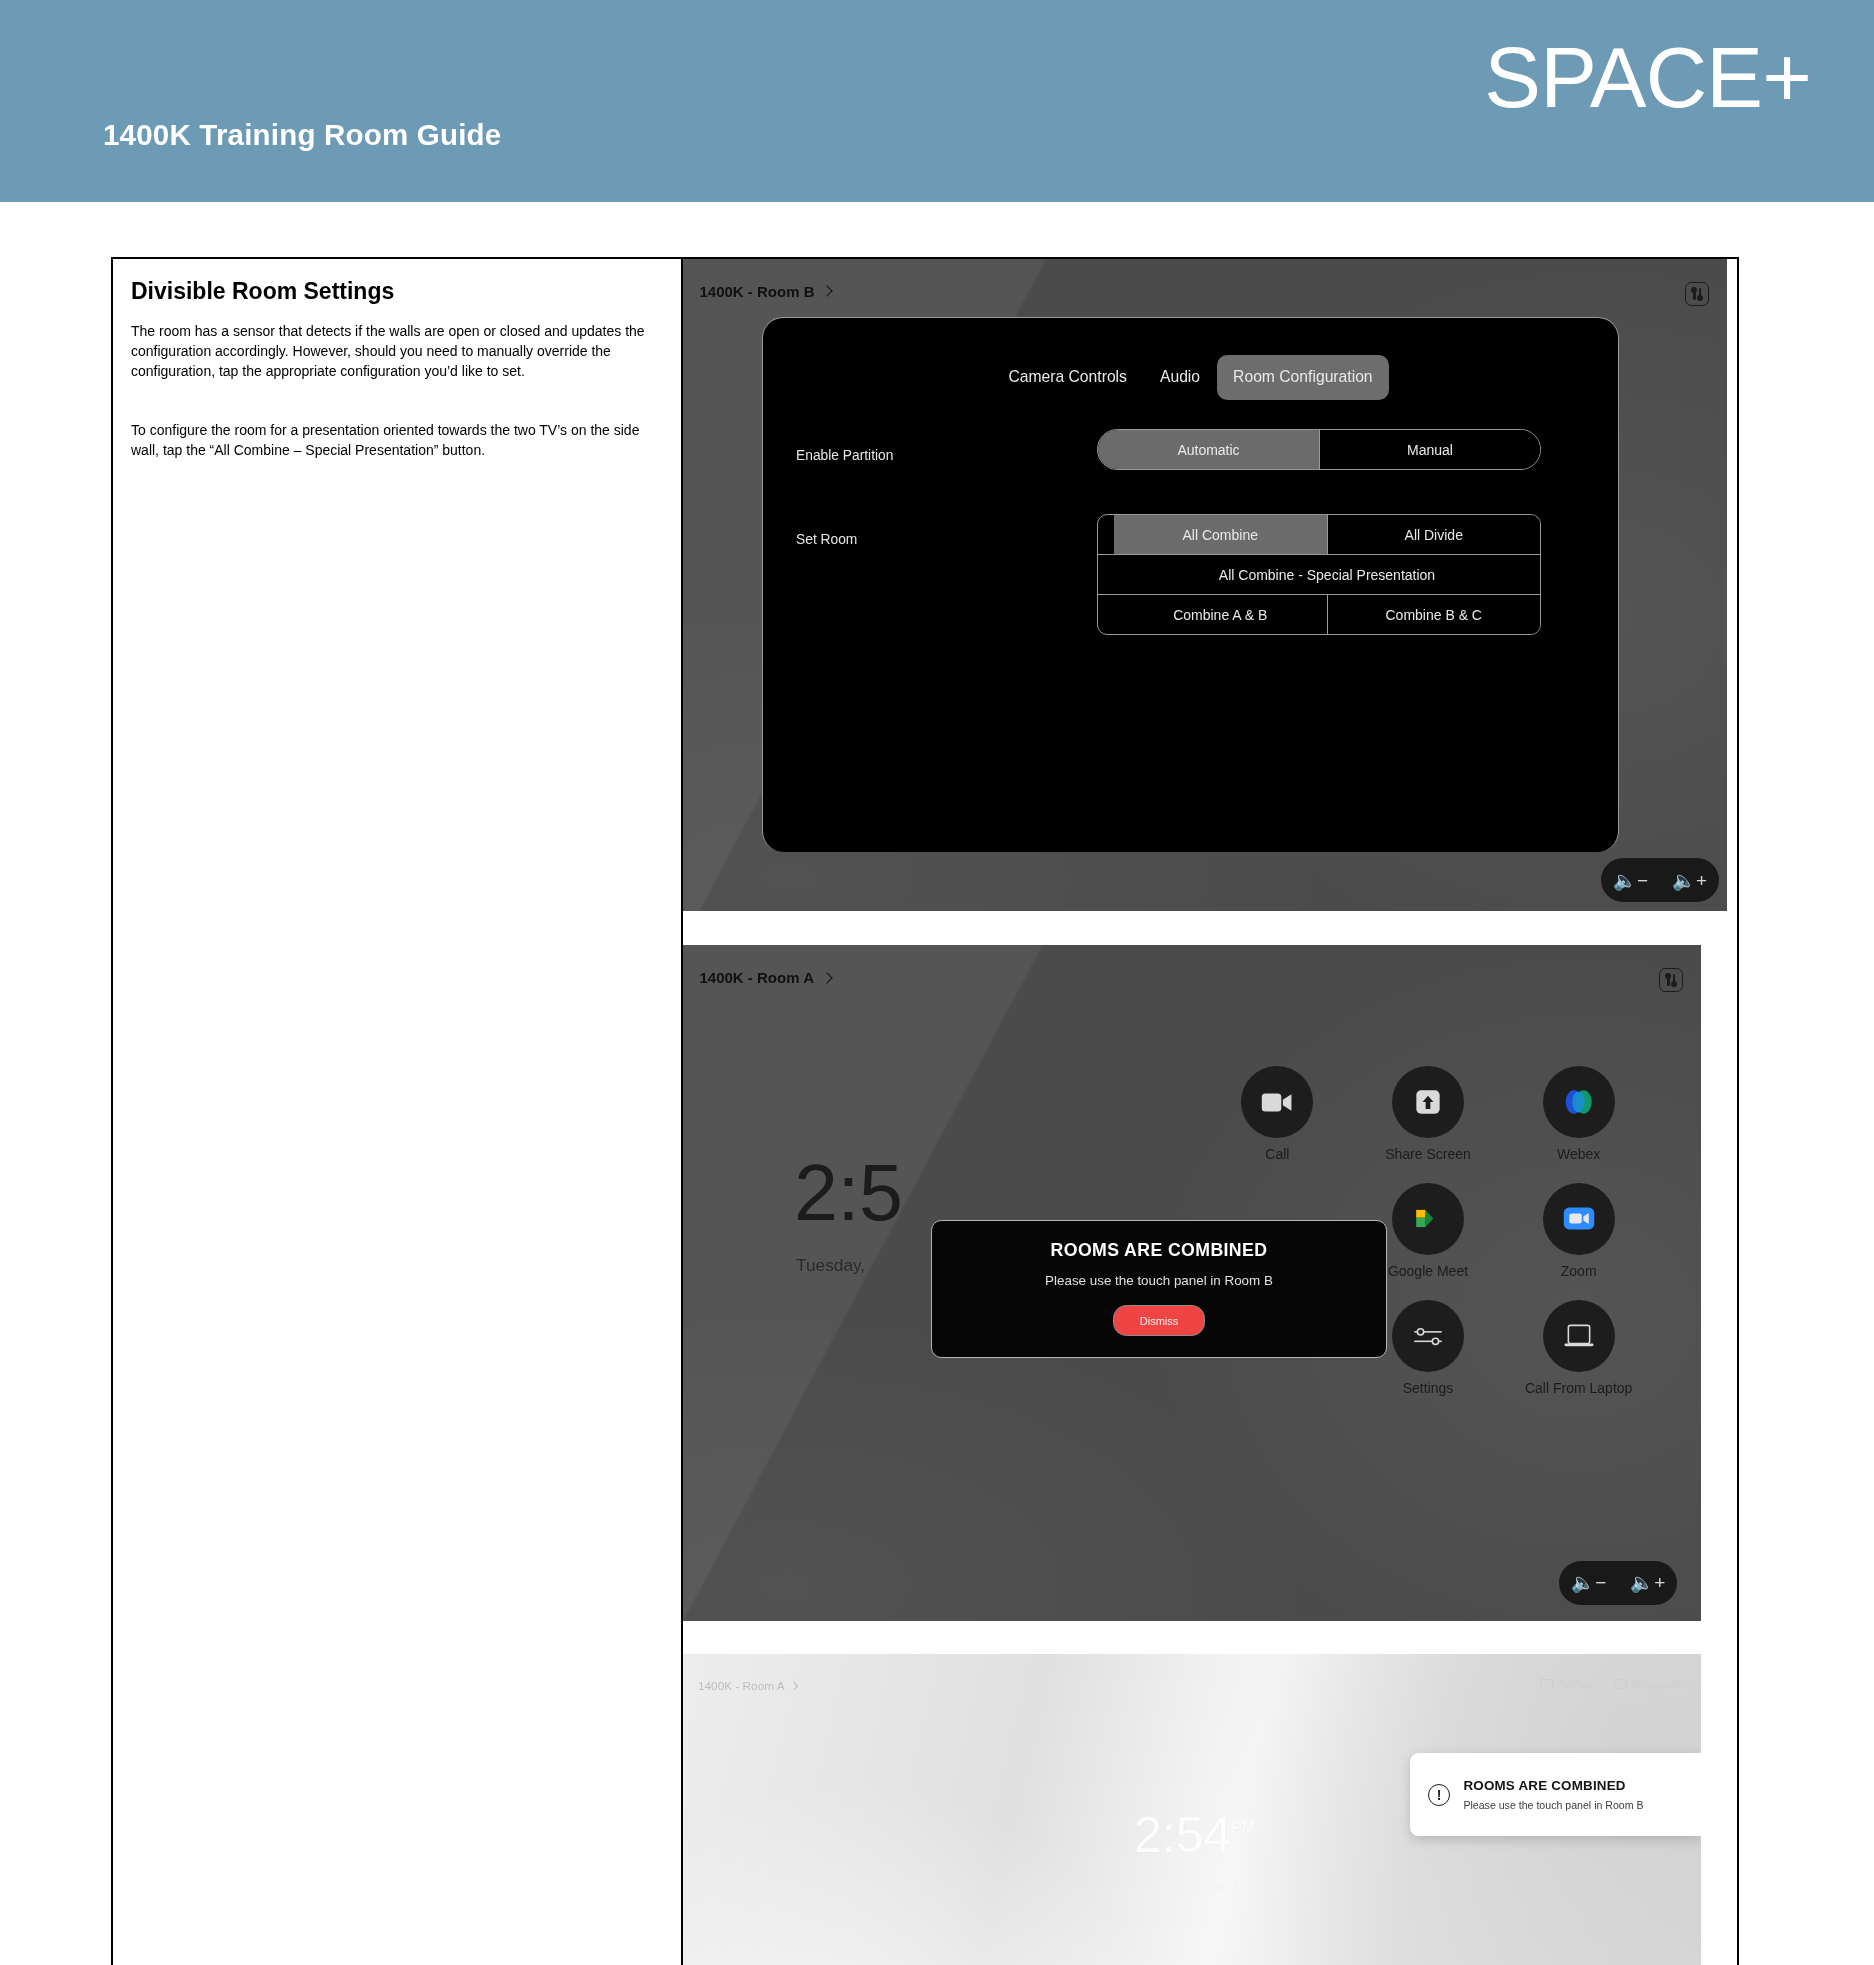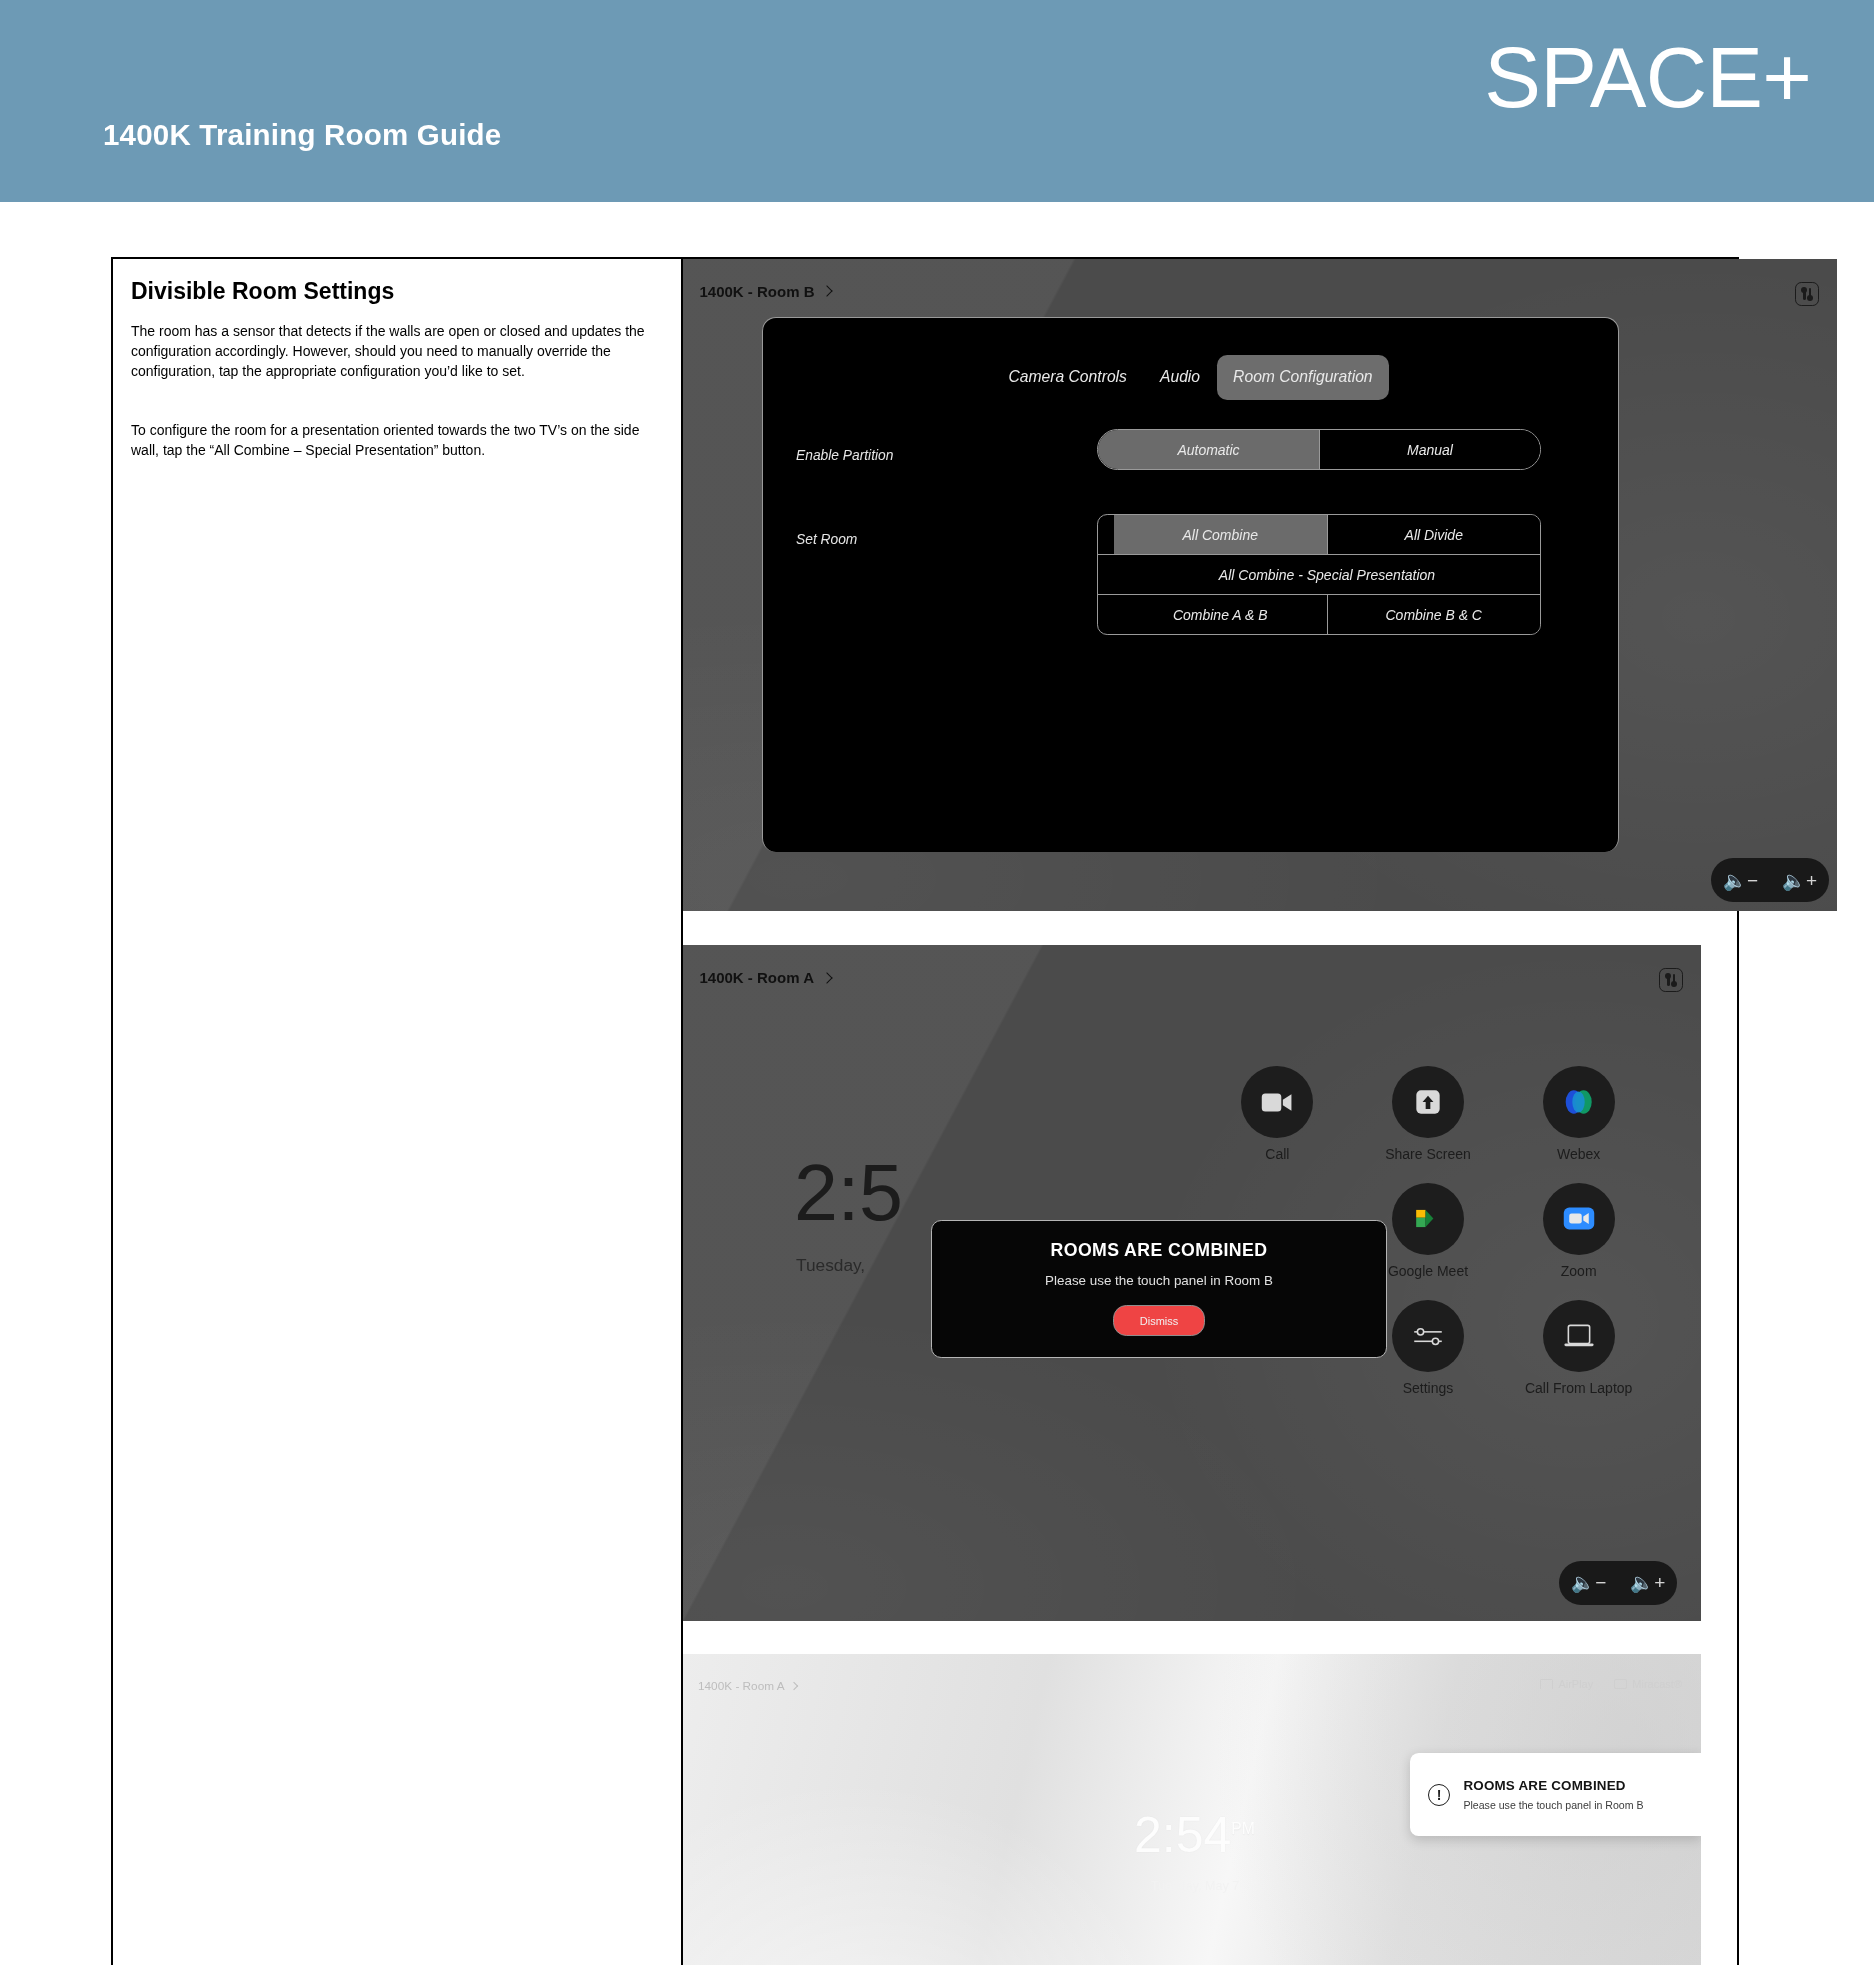--- a/index.html
+++ b/index.html
@@ -157,7 +157,7 @@
   #shot1 {
     position: absolute;
     left: 0; top: 0;
-    width: 1154px; height: 652px;
+    width: 1044px; height: 652px;
   }
   #shot1 .room-label { left: 16.5px; top: 23.6px; }
   #shot1 .panel-icon-btn { right: 17.7px; top: 23px; }

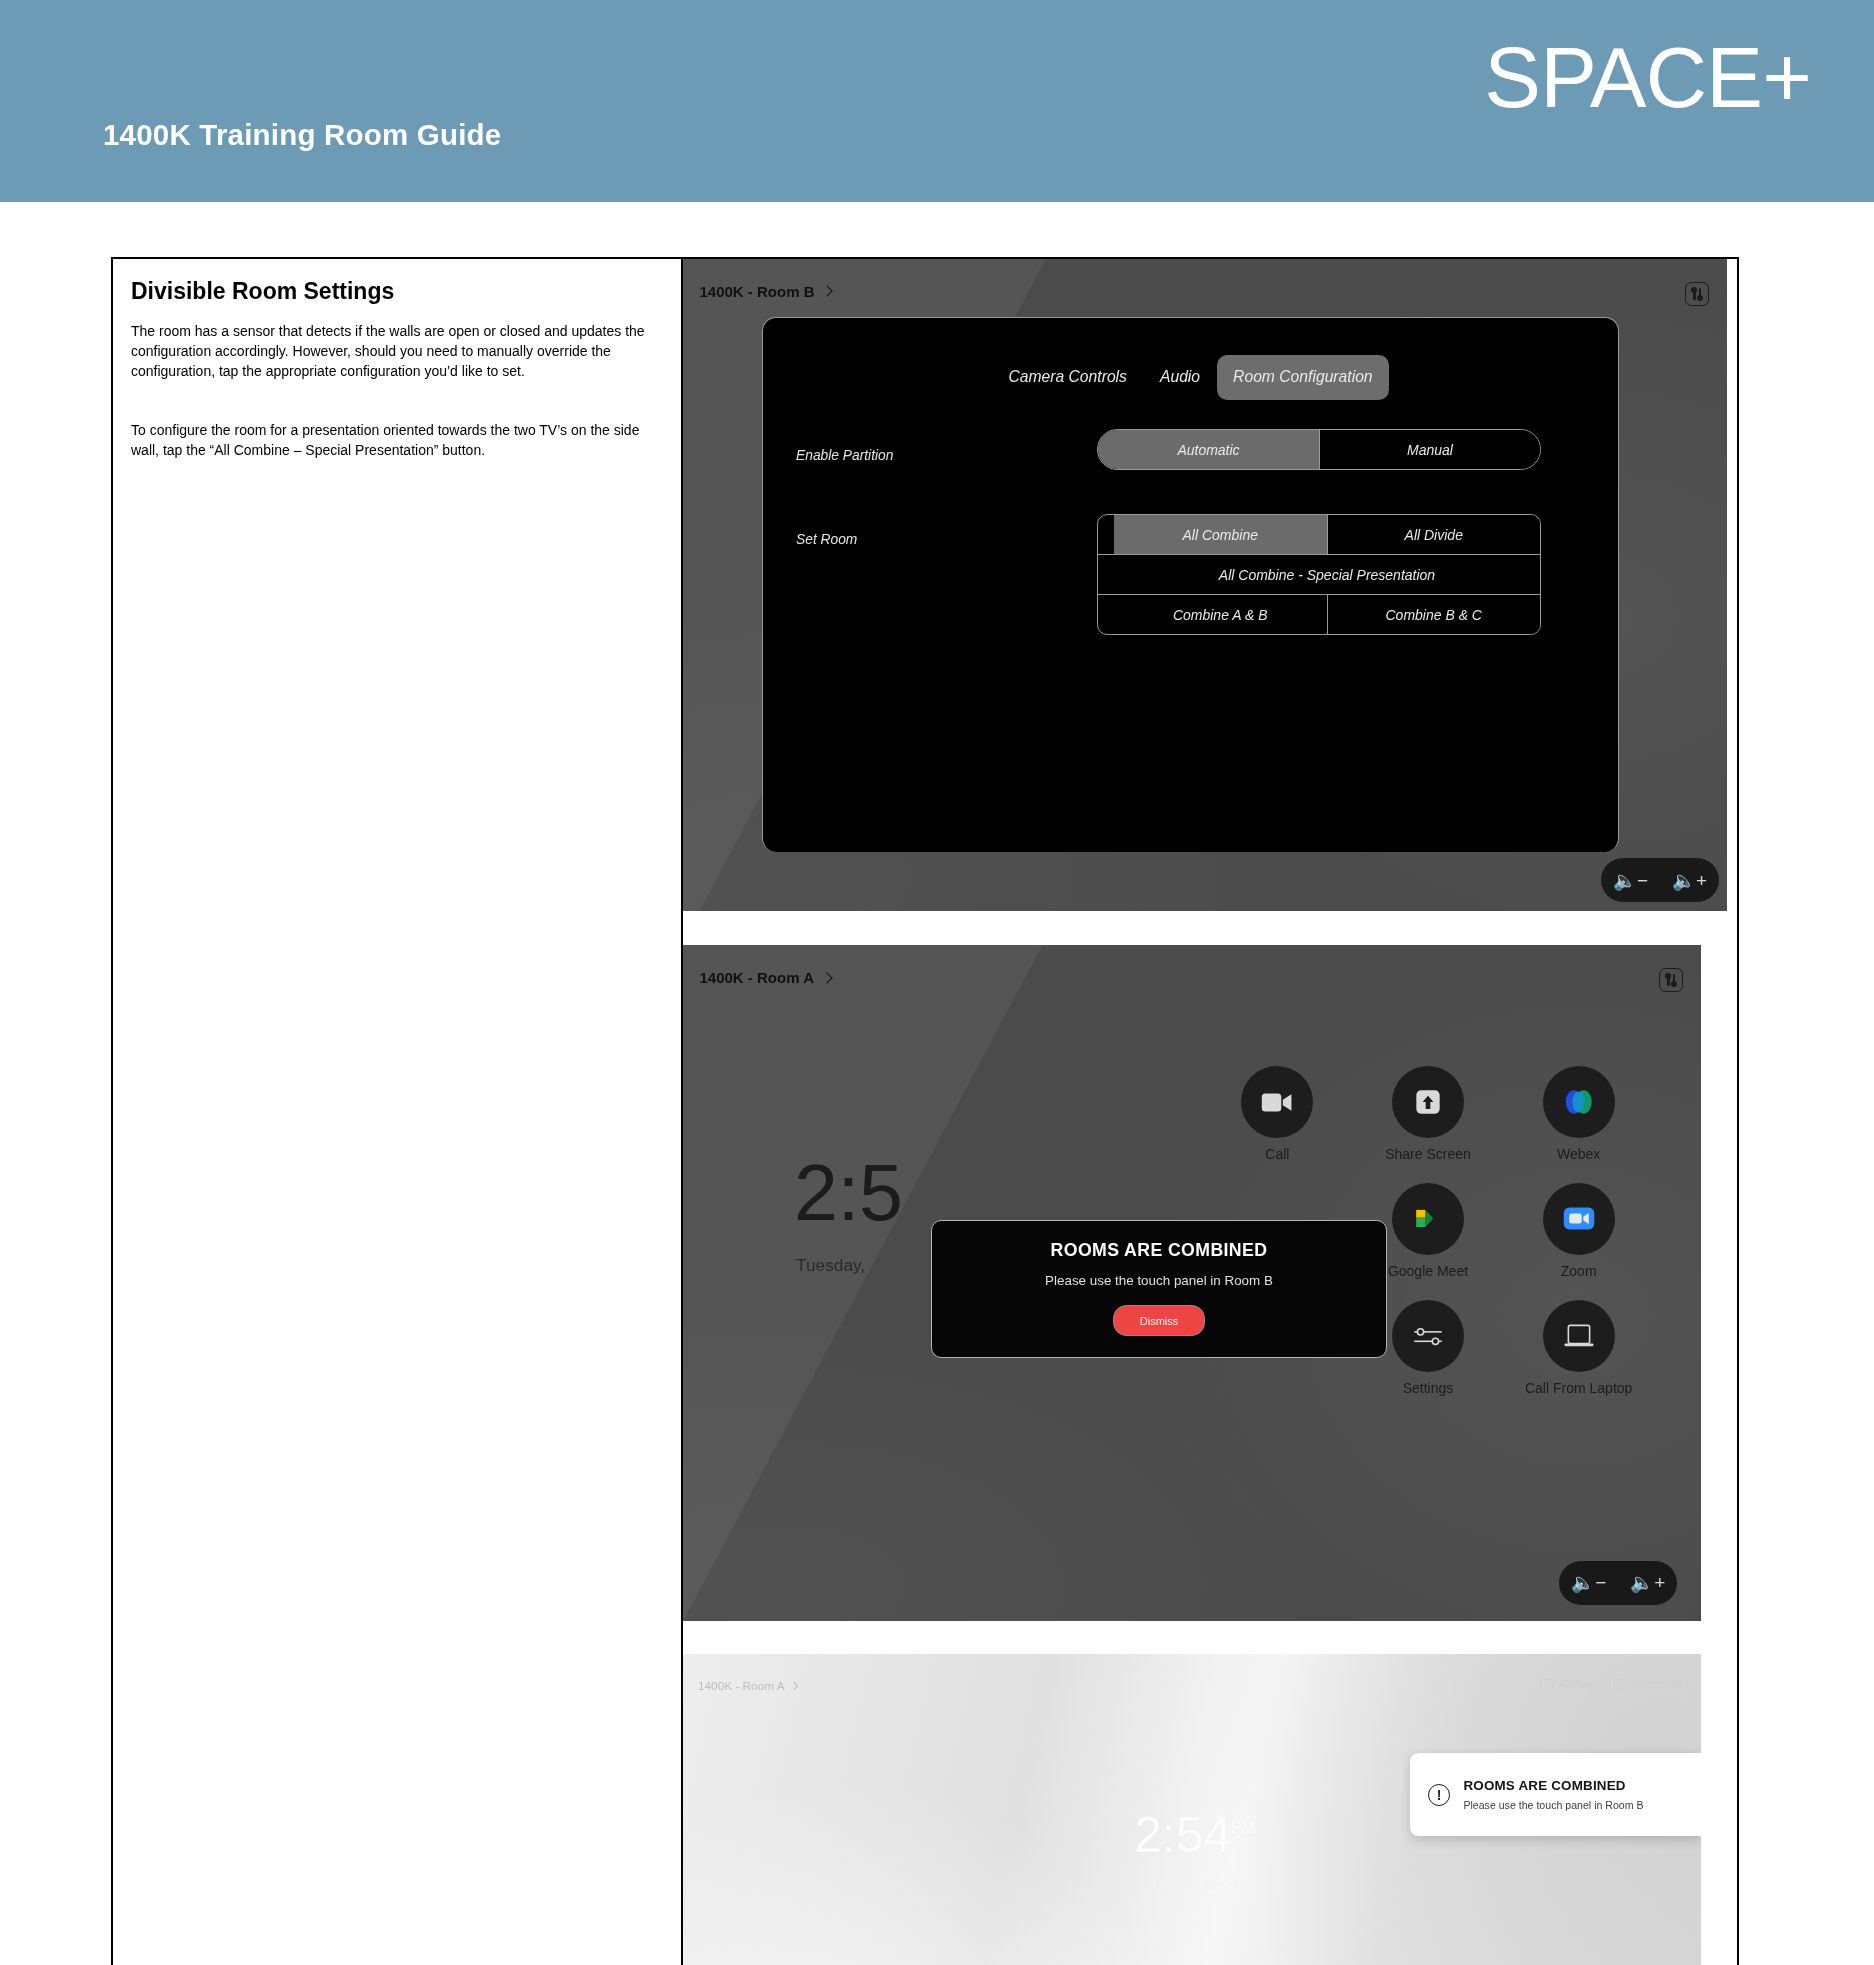--- a/index.html
+++ b/index.html
@@ -166,11 +166,10 @@
     left: 79px; top: 58px;
     width: 857px; height: 535px;
     background: #000;
-    border-radius: 14px;
+    border-radius: 21px;
     border: 1.2px solid #9a9a9a;
     border-bottom: none;
     z-index: 4;
-    font-style: italic;
   }
   .cfg-tabs {
     position: absolute;

